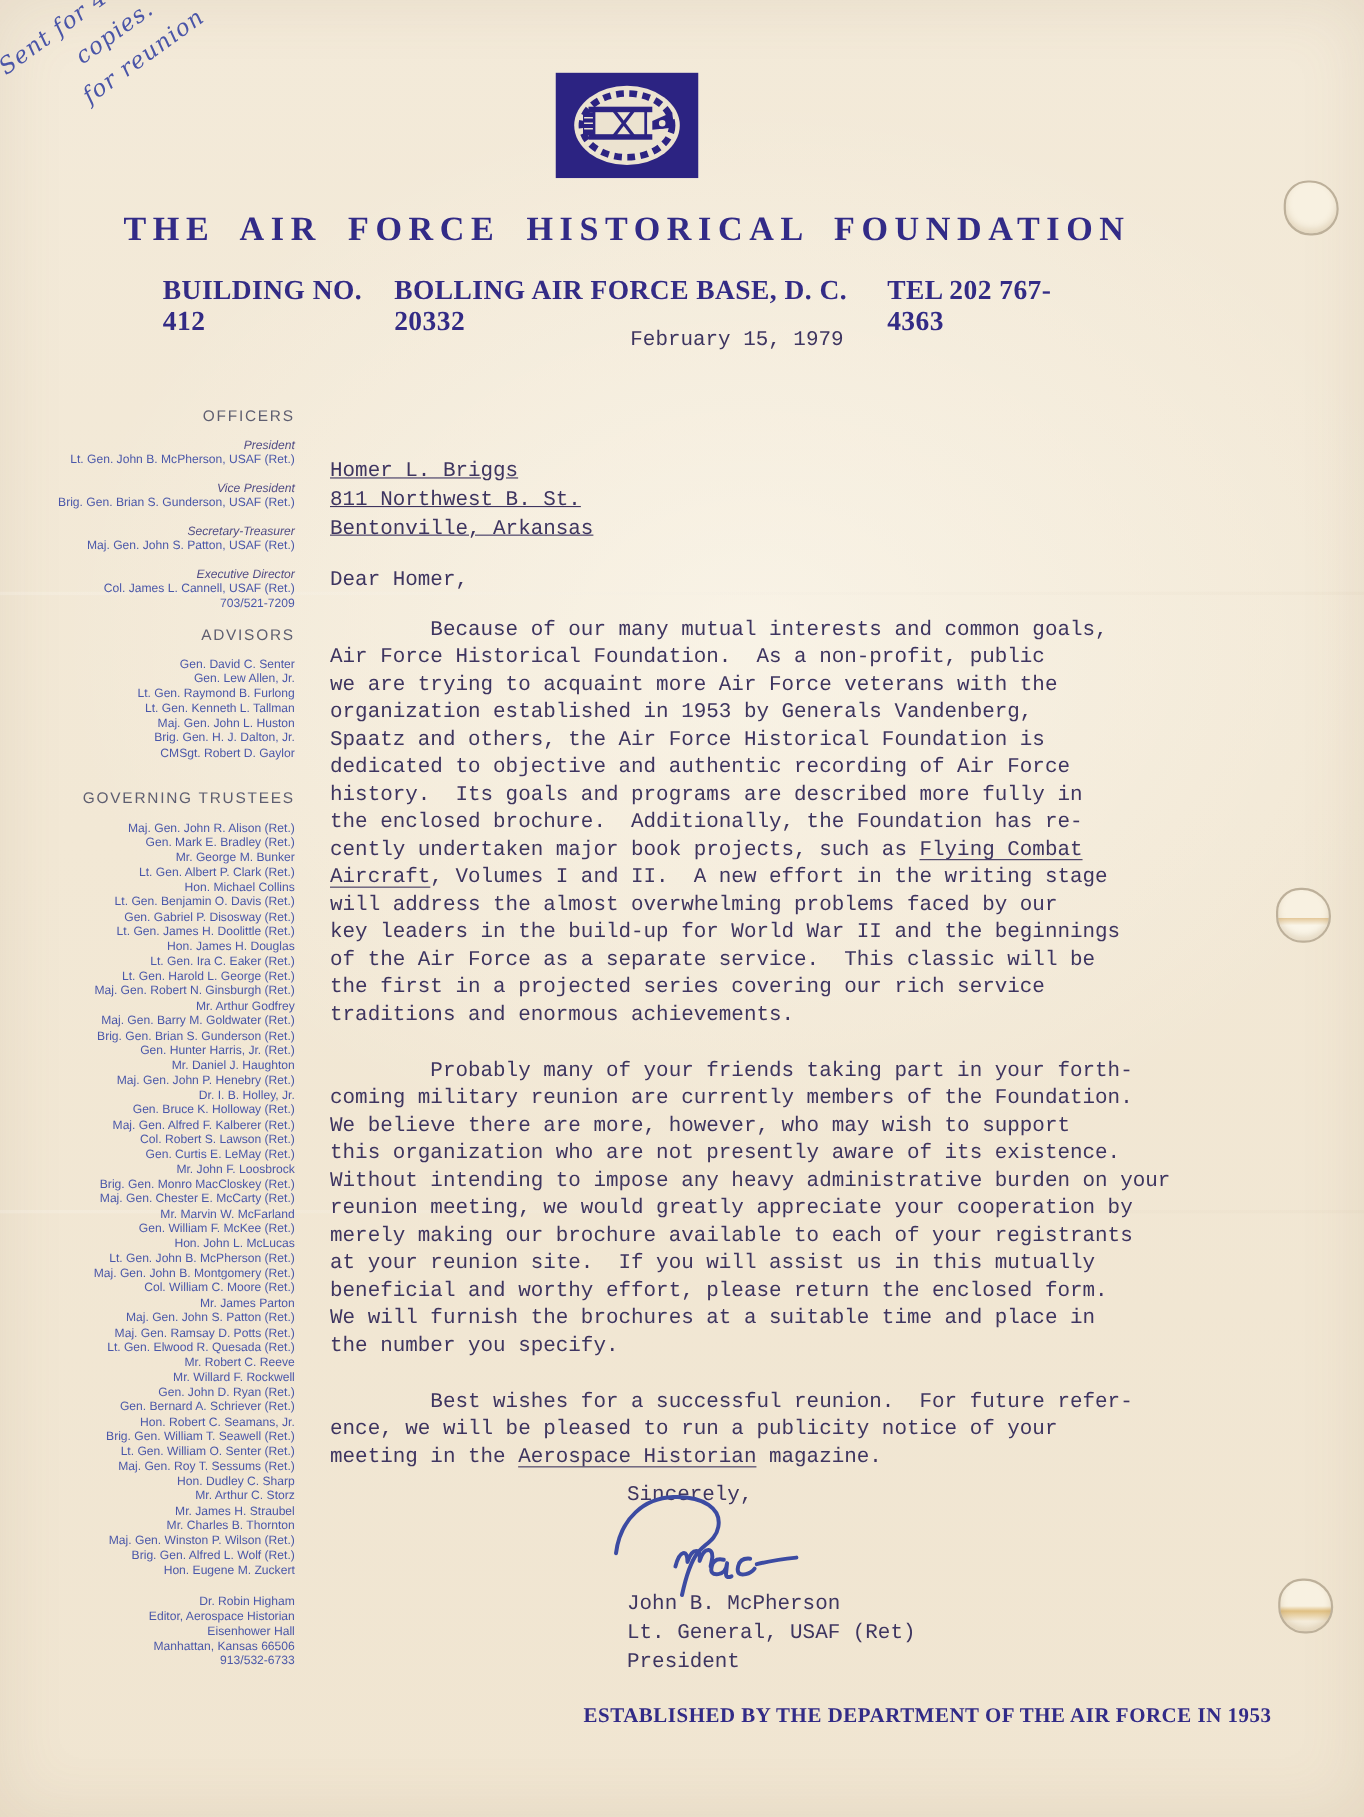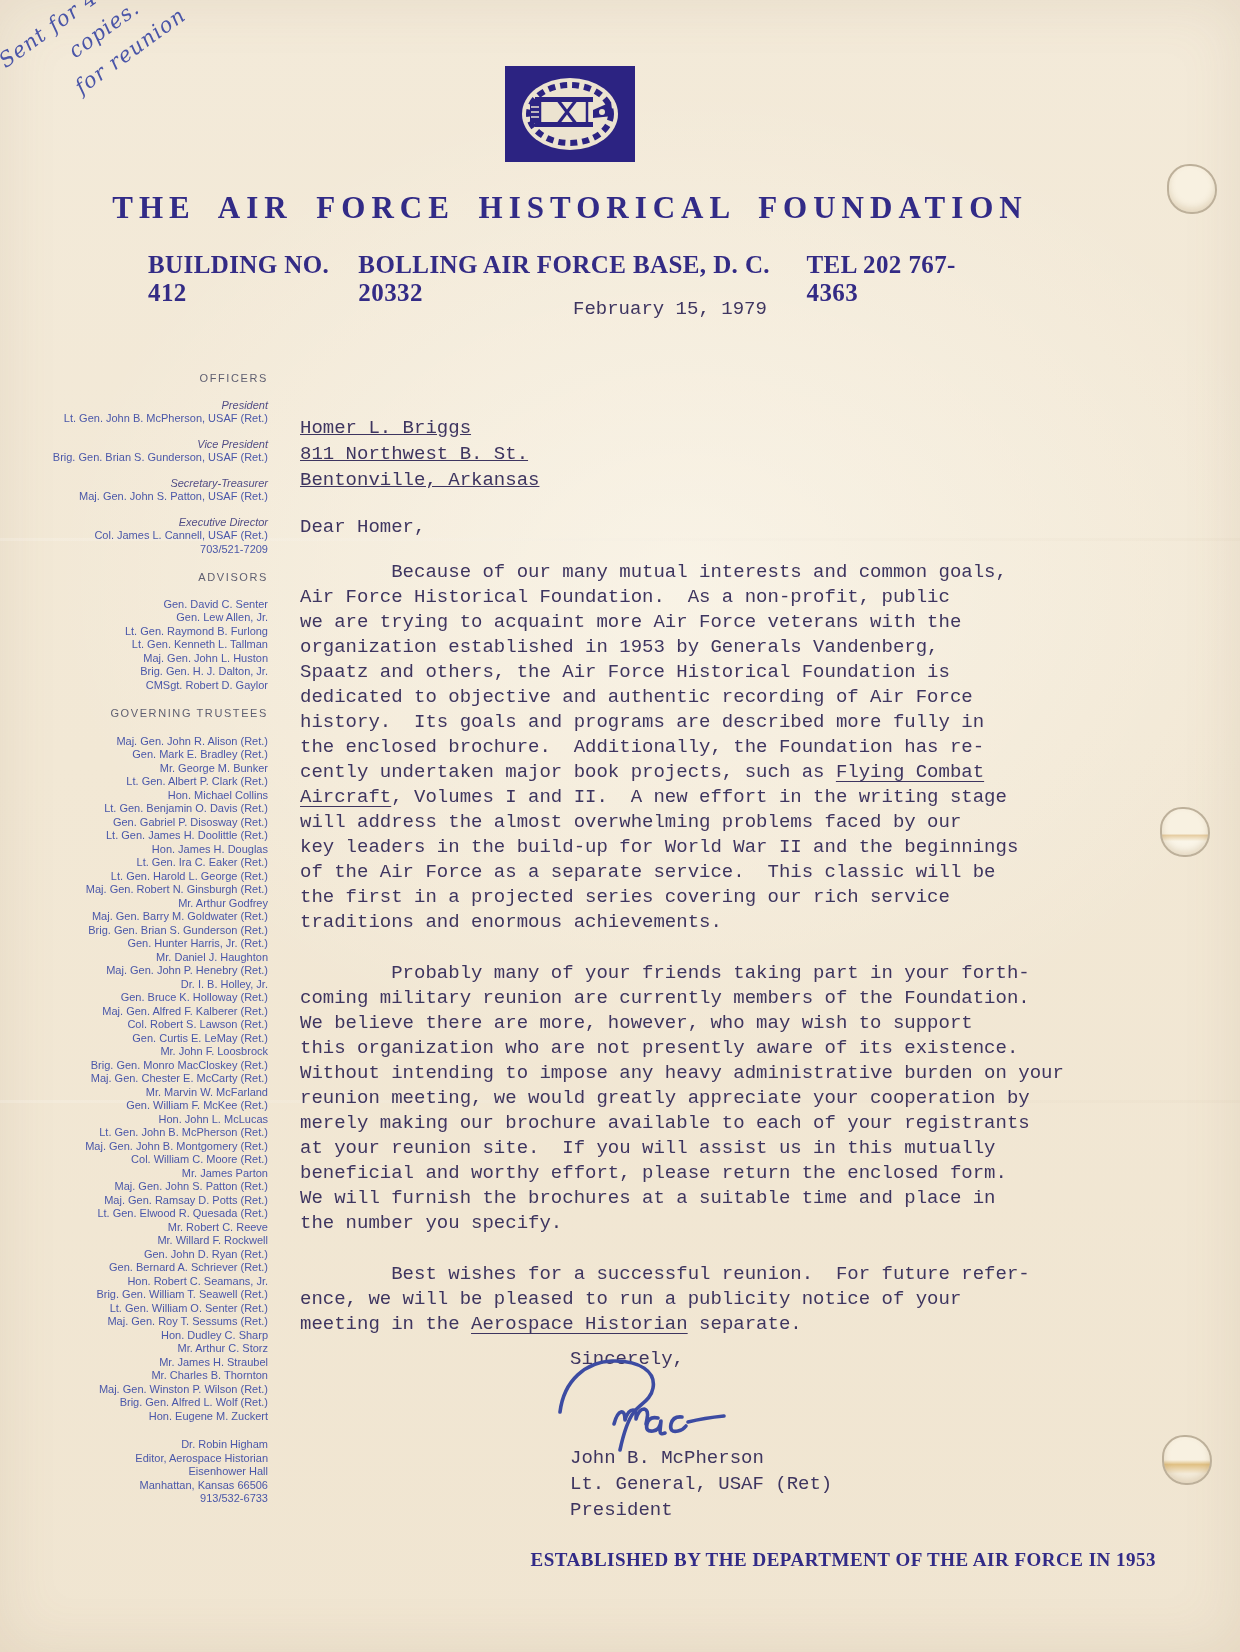--- a/index.html
+++ b/index.html
@@ -33,7 +33,7 @@
   
   .sidebar{position:absolute;left:40px;top:372px;width:228px;text-align:right;
      font-size:11px;line-height:13.5px;color:#4a57a9;}
-  .sb-heading{font-size:11px;letter-spacing:1.6px;color:#5e5e70;}
+  .sb-heading{font-size:14px;letter-spacing:1.6px;color:#5e5e70;}
   .sb-heading.h-officers{margin-bottom:13px;}
   .sb-heading.h-advisors{margin-top:15px;margin-bottom:13px;}
   .sb-heading.h-trustees{margin-top:15px;margin-bottom:14px;}

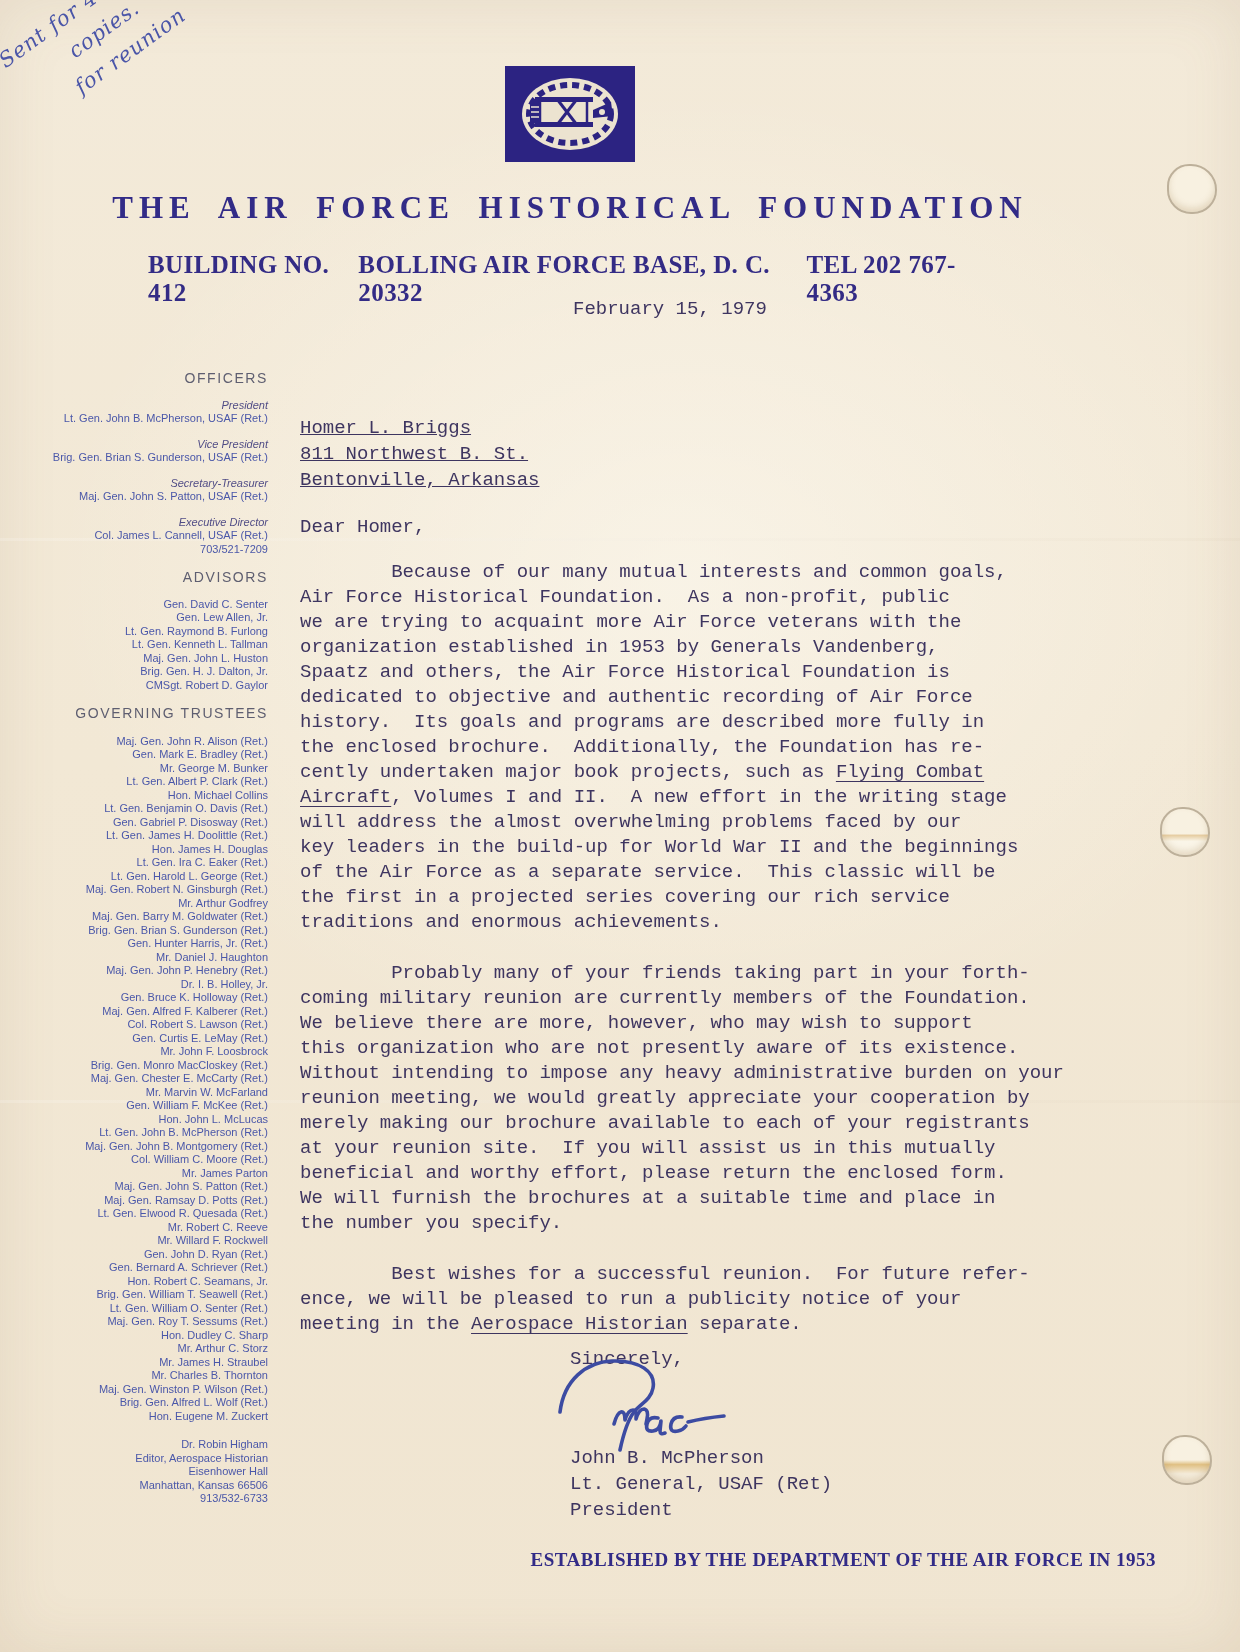--- a/index.html
+++ b/index.html
@@ -36,7 +36,7 @@
   .sb-heading{font-size:14px;letter-spacing:1.6px;color:#5e5e70;}
   .sb-heading.h-officers{margin-bottom:13px;}
   .sb-heading.h-advisors{margin-top:15px;margin-bottom:13px;}
-  .sb-heading.h-trustees{margin-top:15px;margin-bottom:14px;}
+  .sb-heading.h-trustees{margin-top:27px;margin-bottom:14px;}
   .officer{margin-bottom:12px;}
   .officer .role{font-style:italic;color:#514d86;}
   .contact{margin-top:15px;}

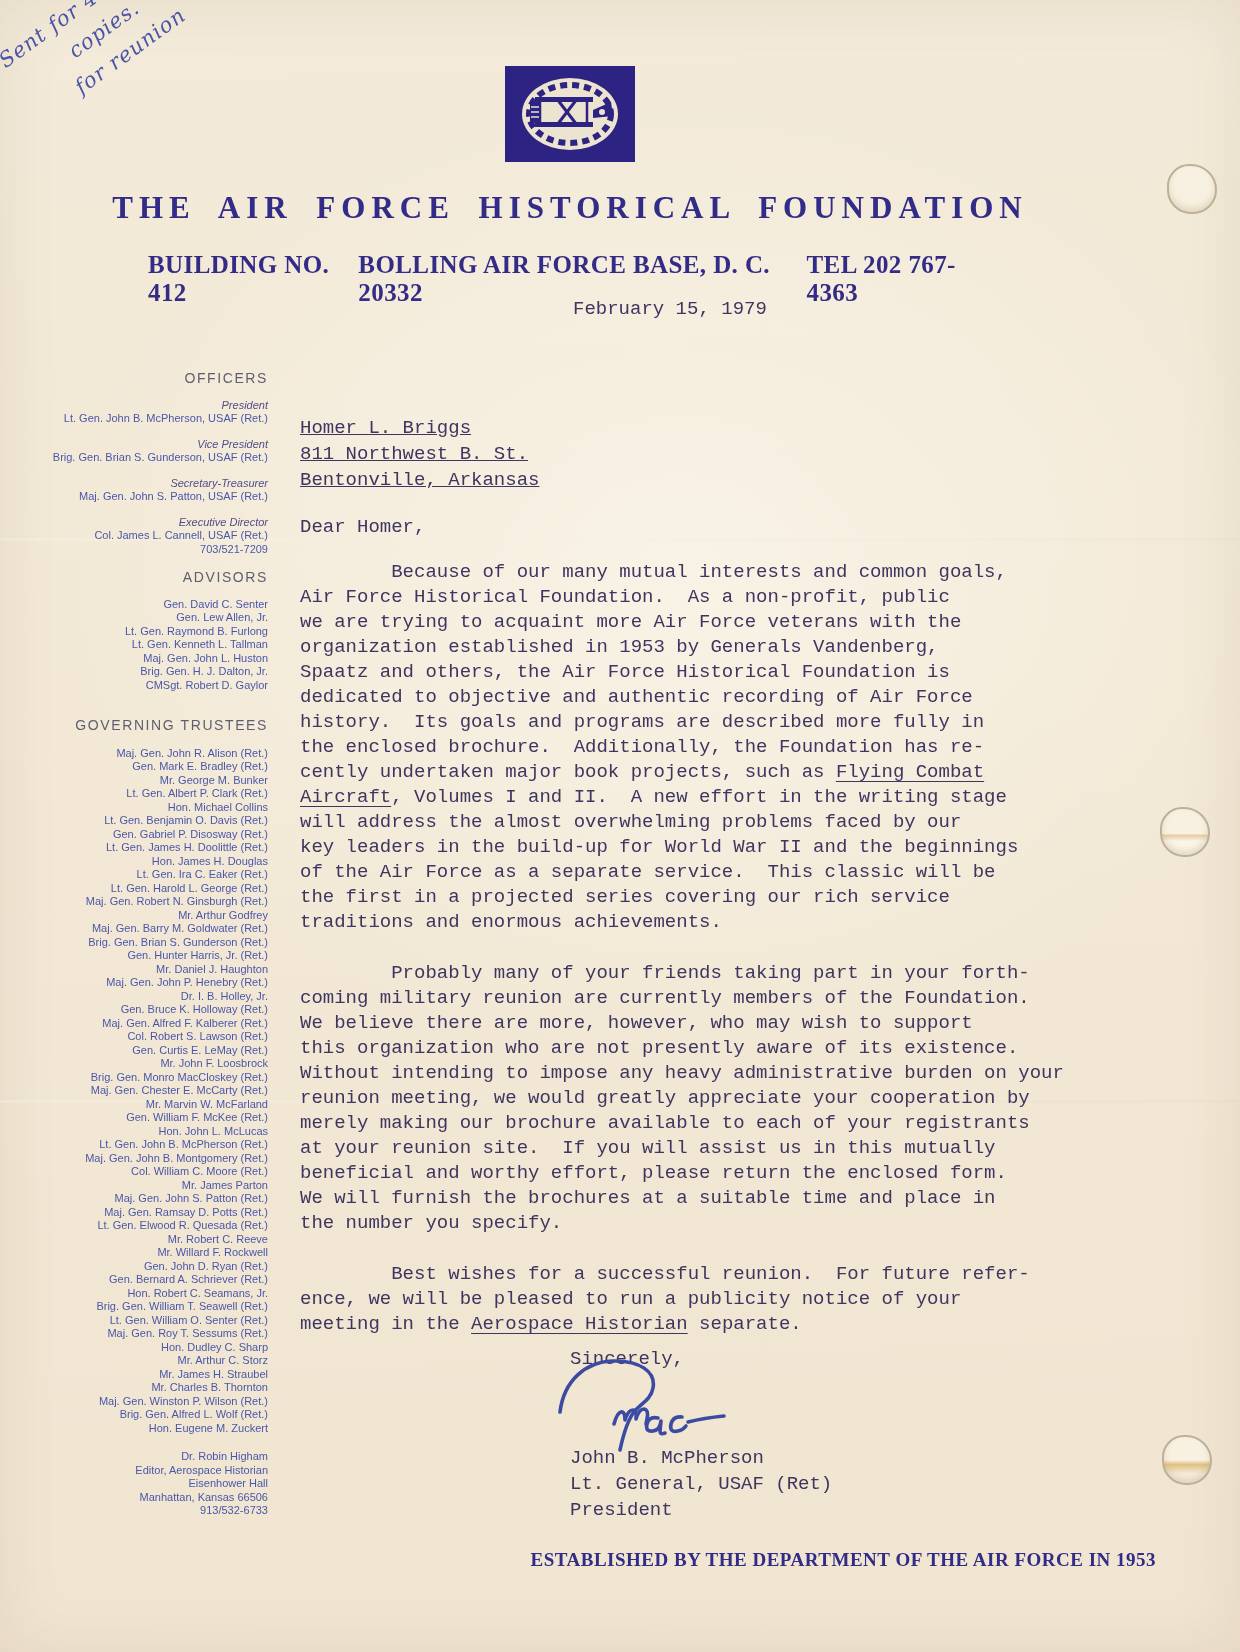--- a/index.html
+++ b/index.html
@@ -246,7 +246,7 @@
     <div class="para">
         <div class="tline"><span>        Best wishes for a successful reunion.  For future refer-</span></div>
         <div class="tline"><span>ence, we will be pleased to run a publicity notice of your</span></div>
-        <div class="tline"><span>meeting in the </span><span class="u">Aerospace Historian</span><span> separate.</span></div>
+        <div class="tline"><span>meeting in the </span><span class="u">Aerospace Historian</span><span> magazine.</span></div>
       </div>
   </div>
 

